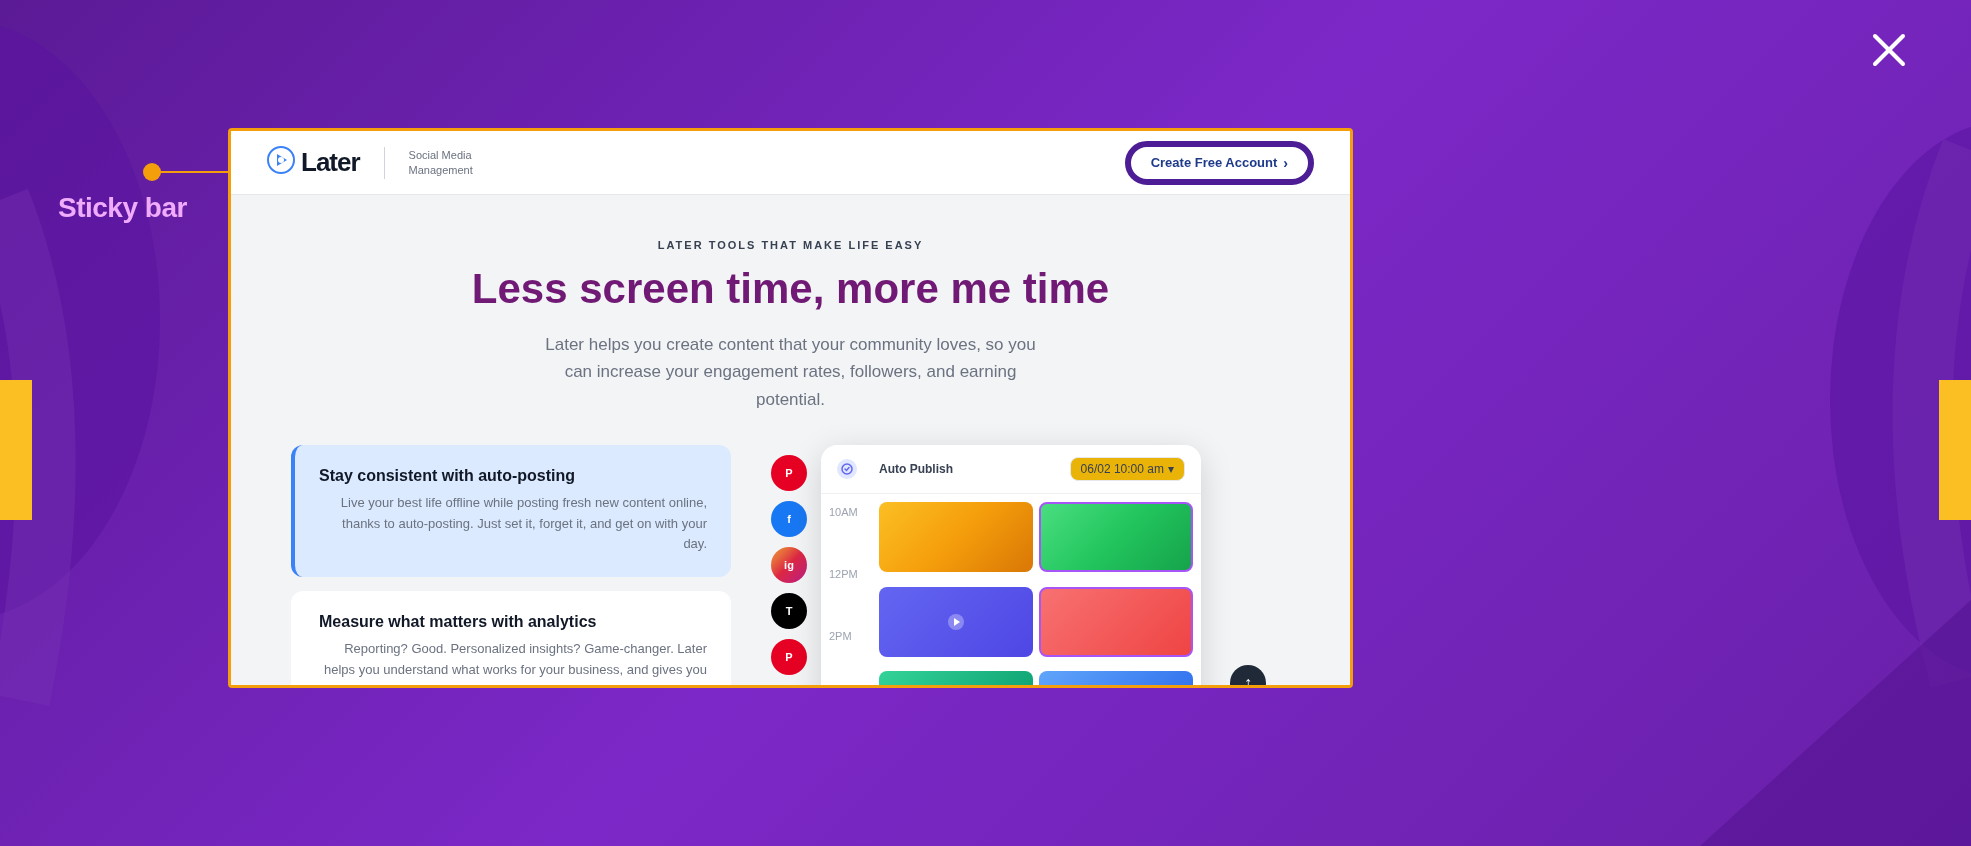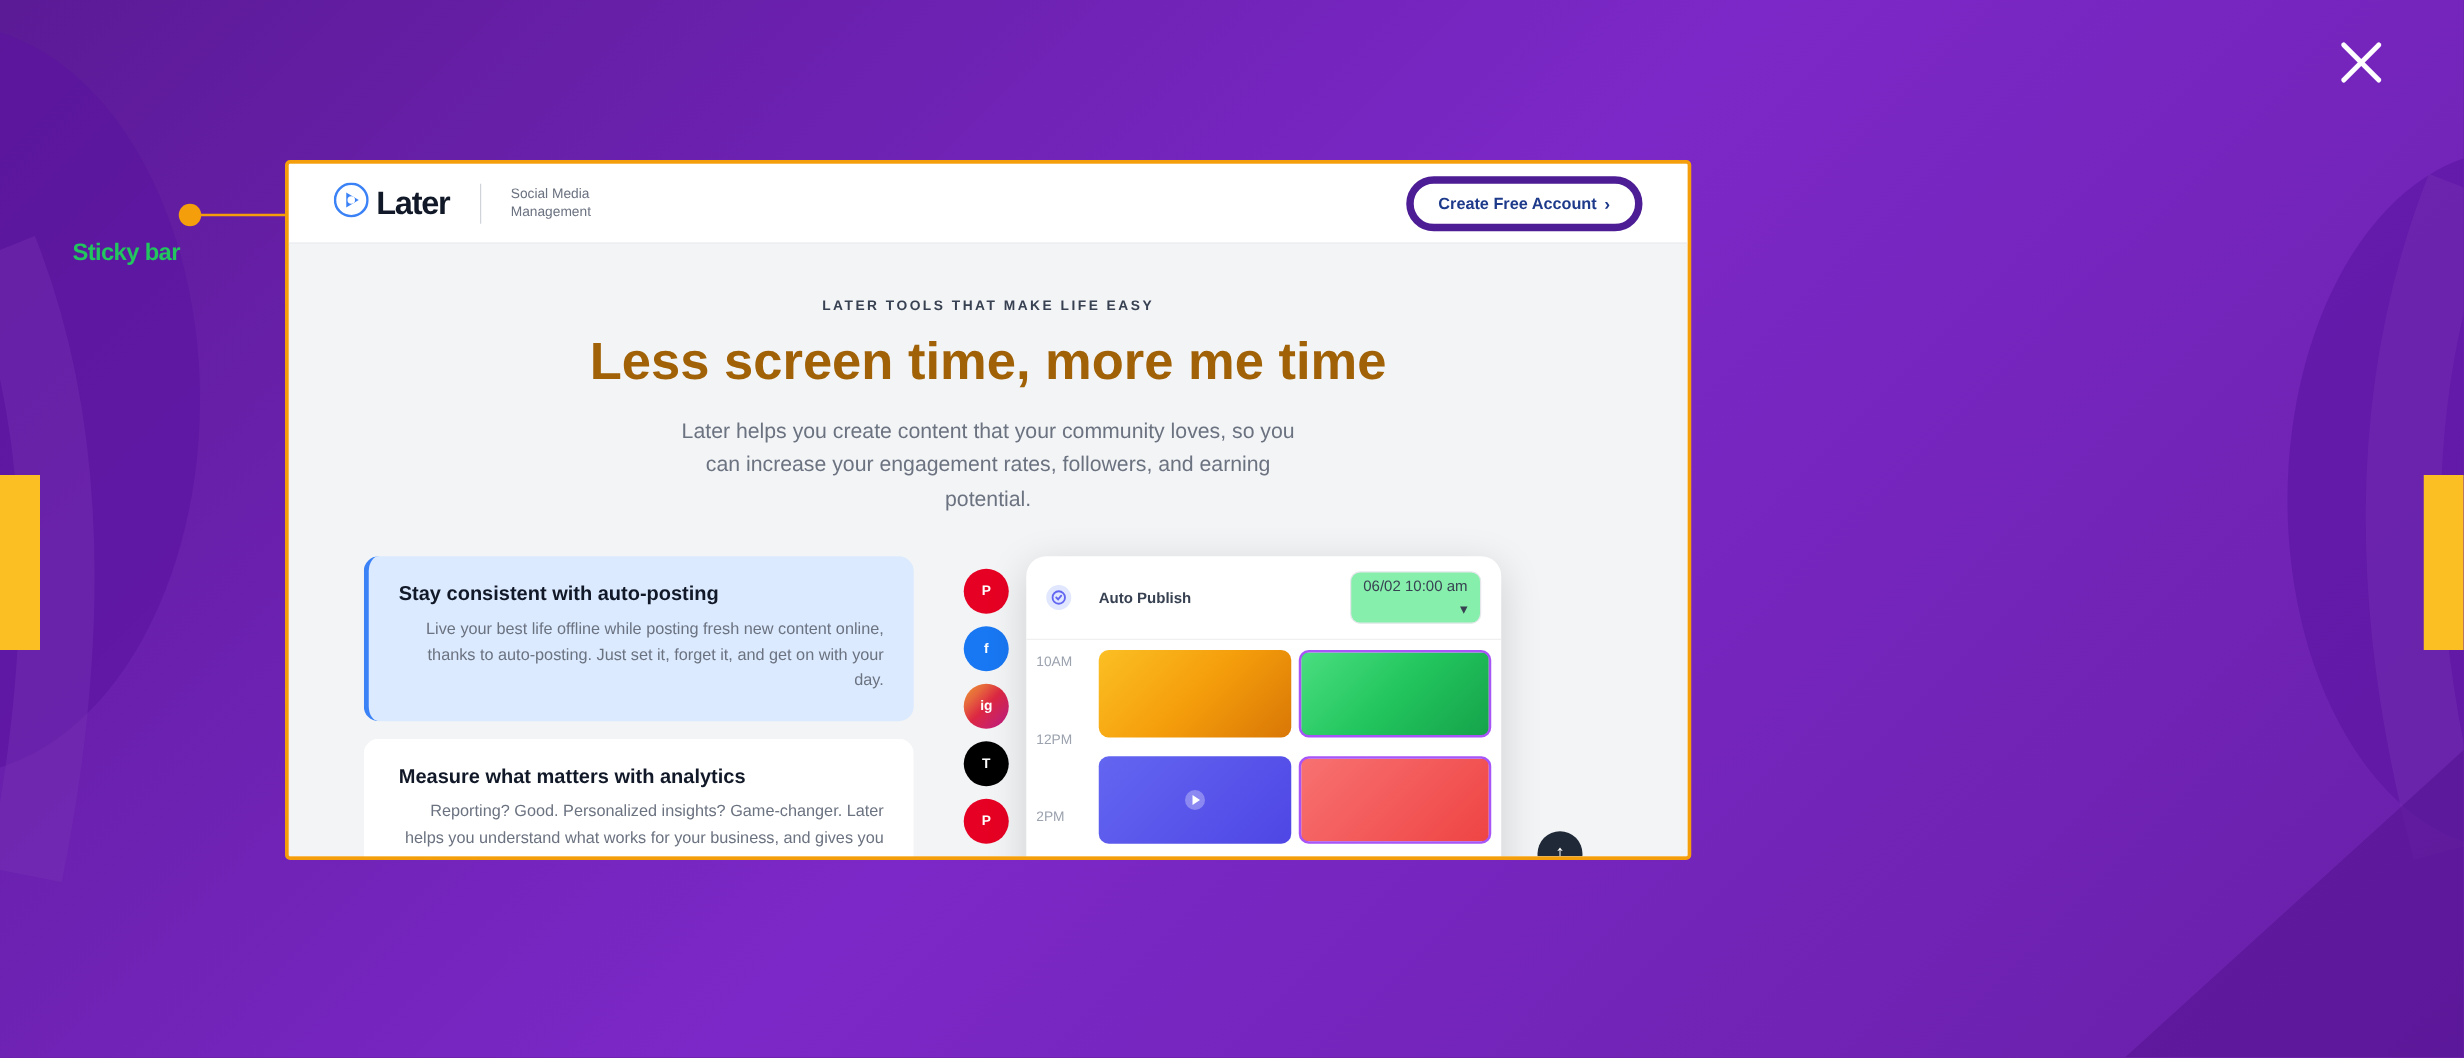--- a/index.html
+++ b/index.html
@@ -32,8 +32,8 @@
       position: absolute;
       left: 58px;
       top: 192px;
-      color: #22c55e;
-      font-size: 19px;
+      color: #f0abfc;
+      font-size: 28px;
       font-weight: 700;
       z-index: 10;
       letter-spacing: -0.5px;

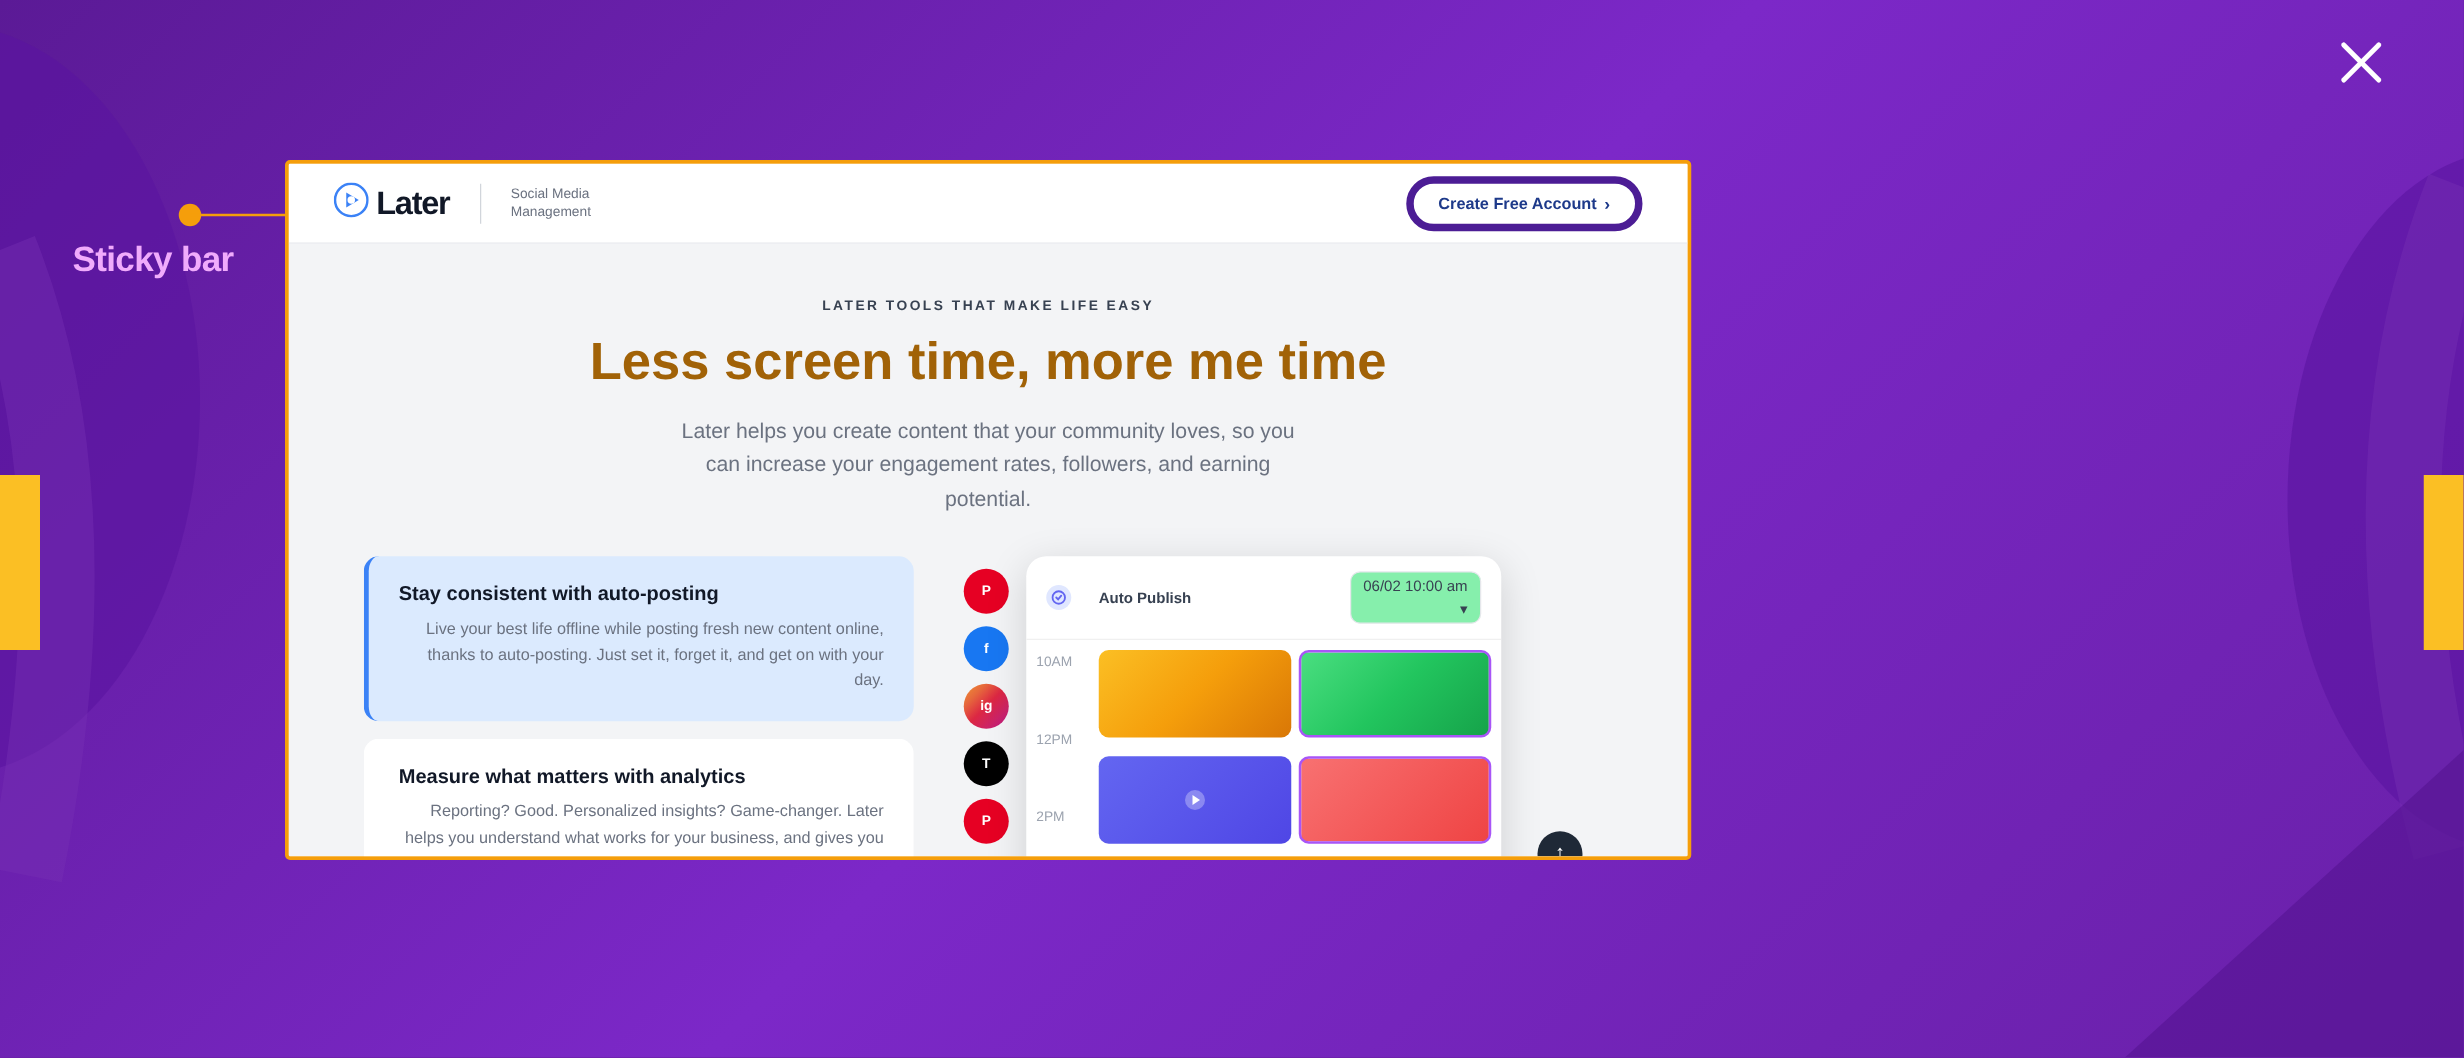--- a/index.html
+++ b/index.html
@@ -167,7 +167,7 @@
     .hero-title {
       font-size: 42px;
       font-weight: 800;
-      color: #a16207;
+      color: #701a75;
       margin-bottom: 18px;
       line-height: 1.15;
     }

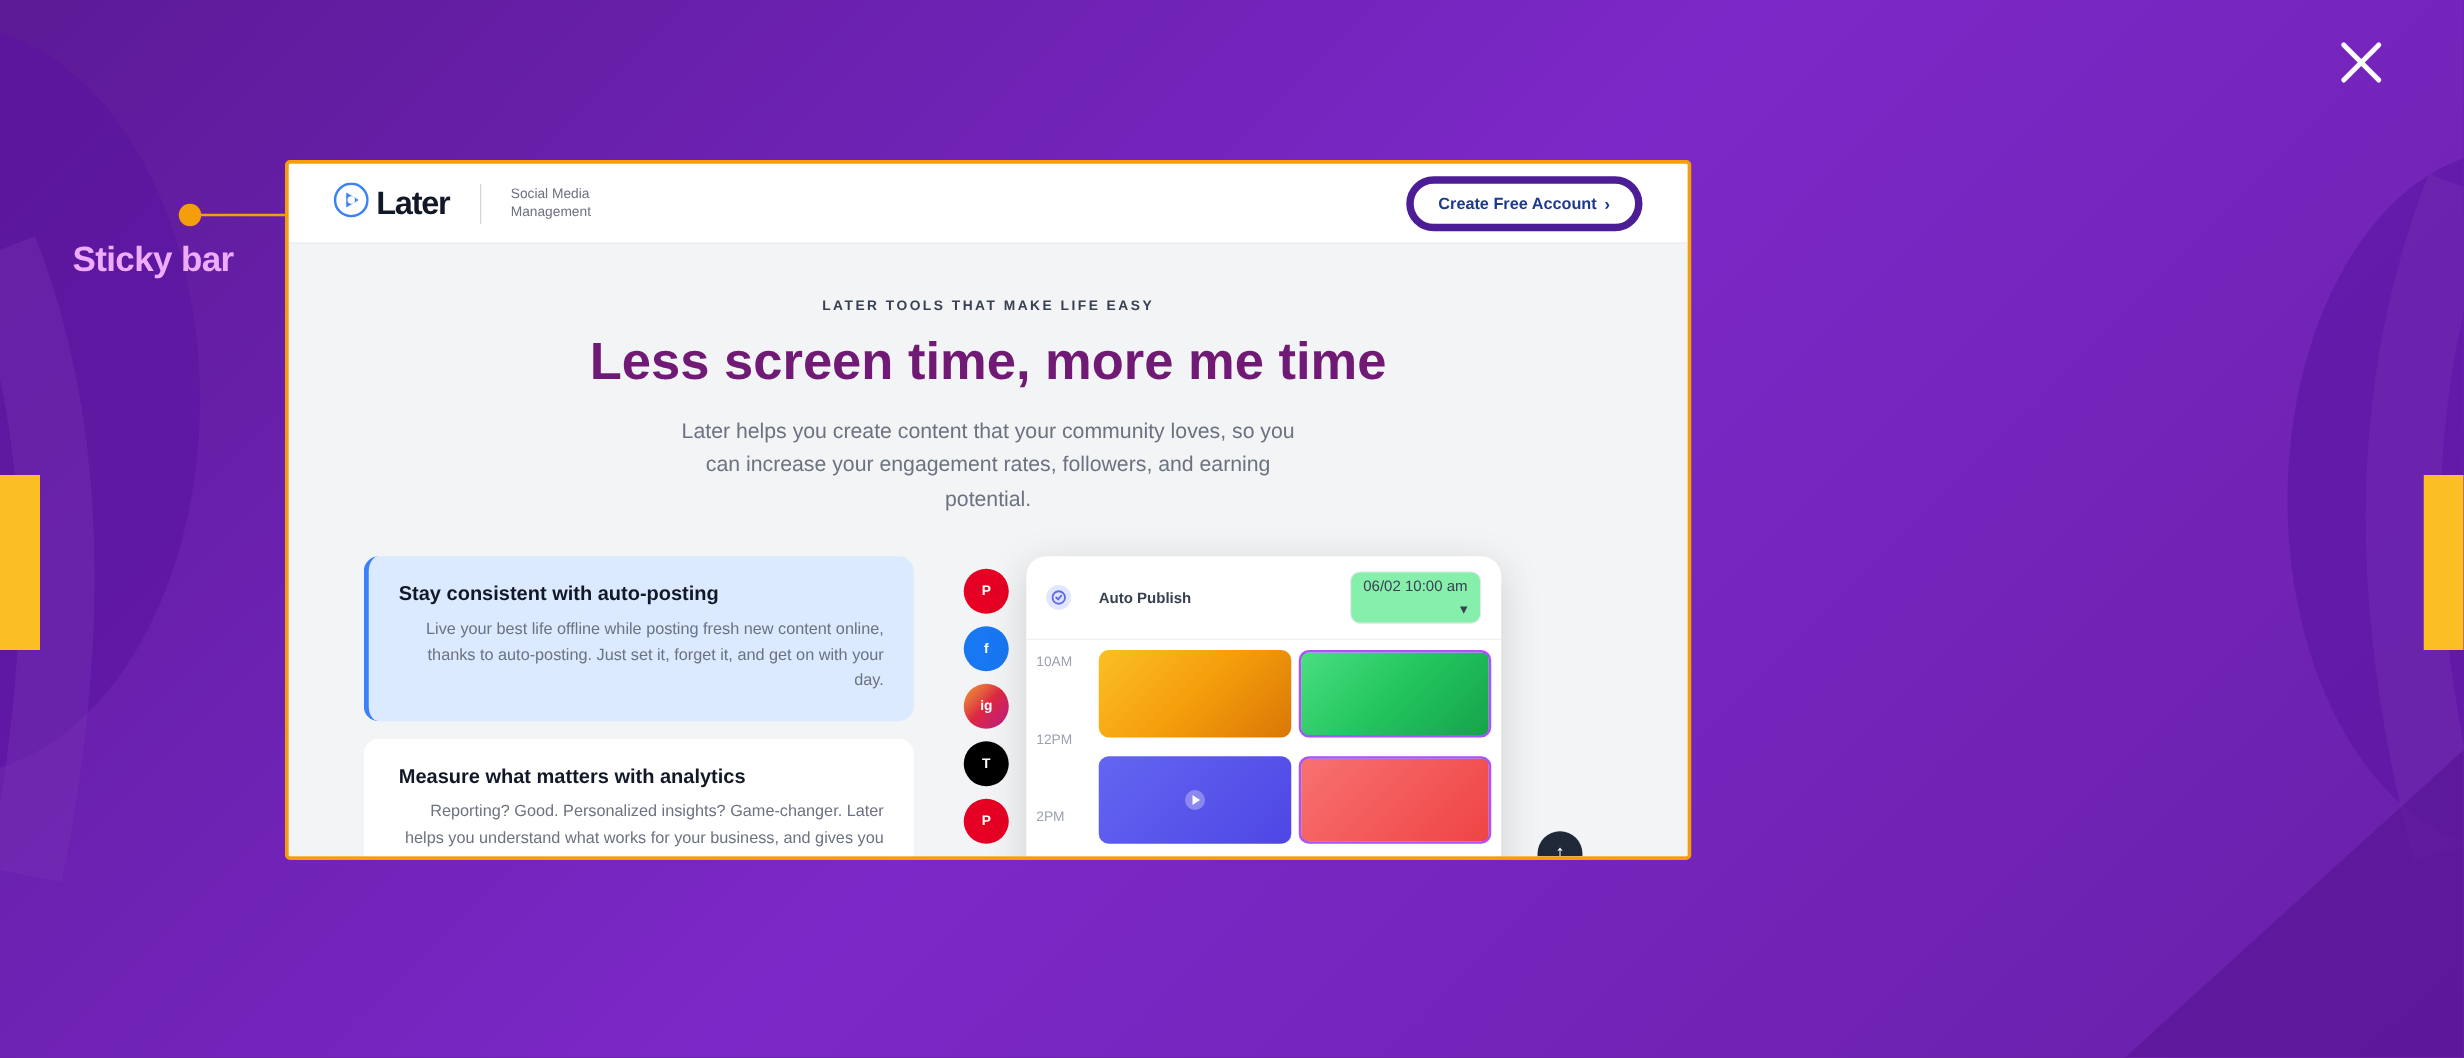--- a/index.html
+++ b/index.html
@@ -299,14 +299,13 @@
     .date-badge {
       font-size: 12px;
       color: #374151;
-      background: #86efac;
+      background: #eab308;
       border: 1px solid #e5e7eb;
       border-radius: 8px;
       padding: 4px 10px;
       display: flex;
       align-items: flex-end;
       gap: 4px;
-      flex-direction: column;
     }
 
     .scheduler-grid {

